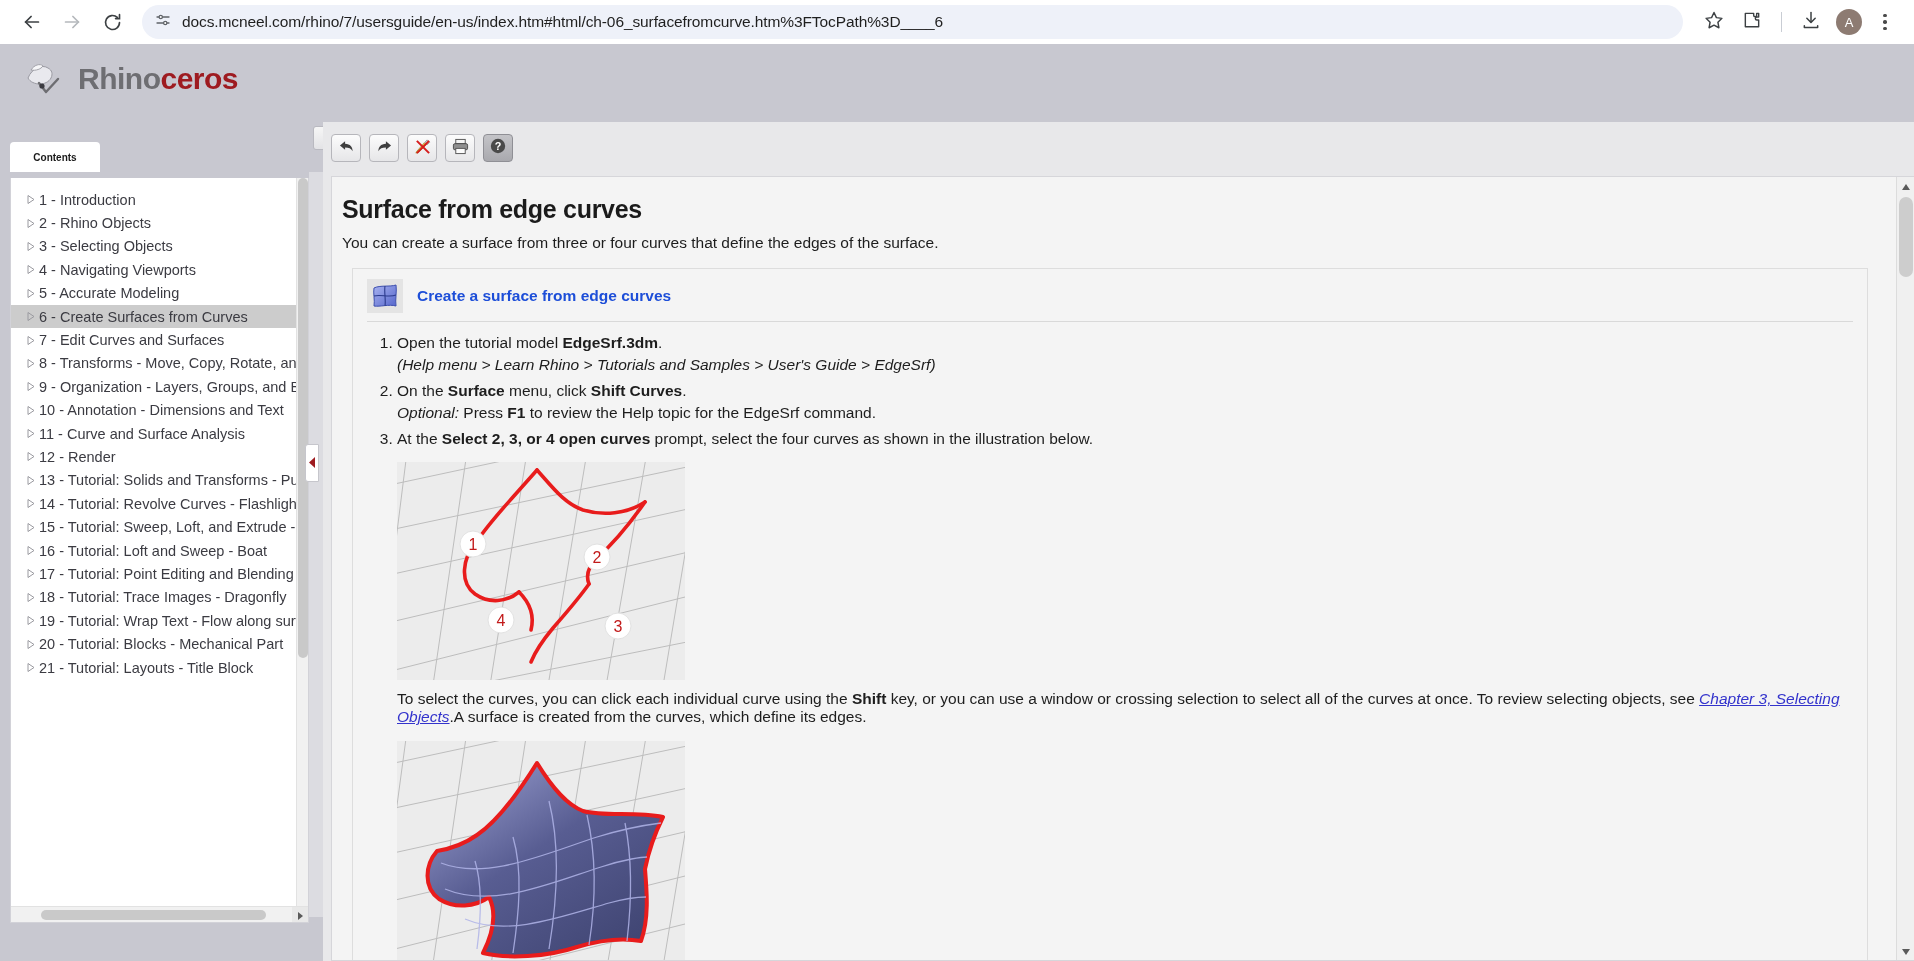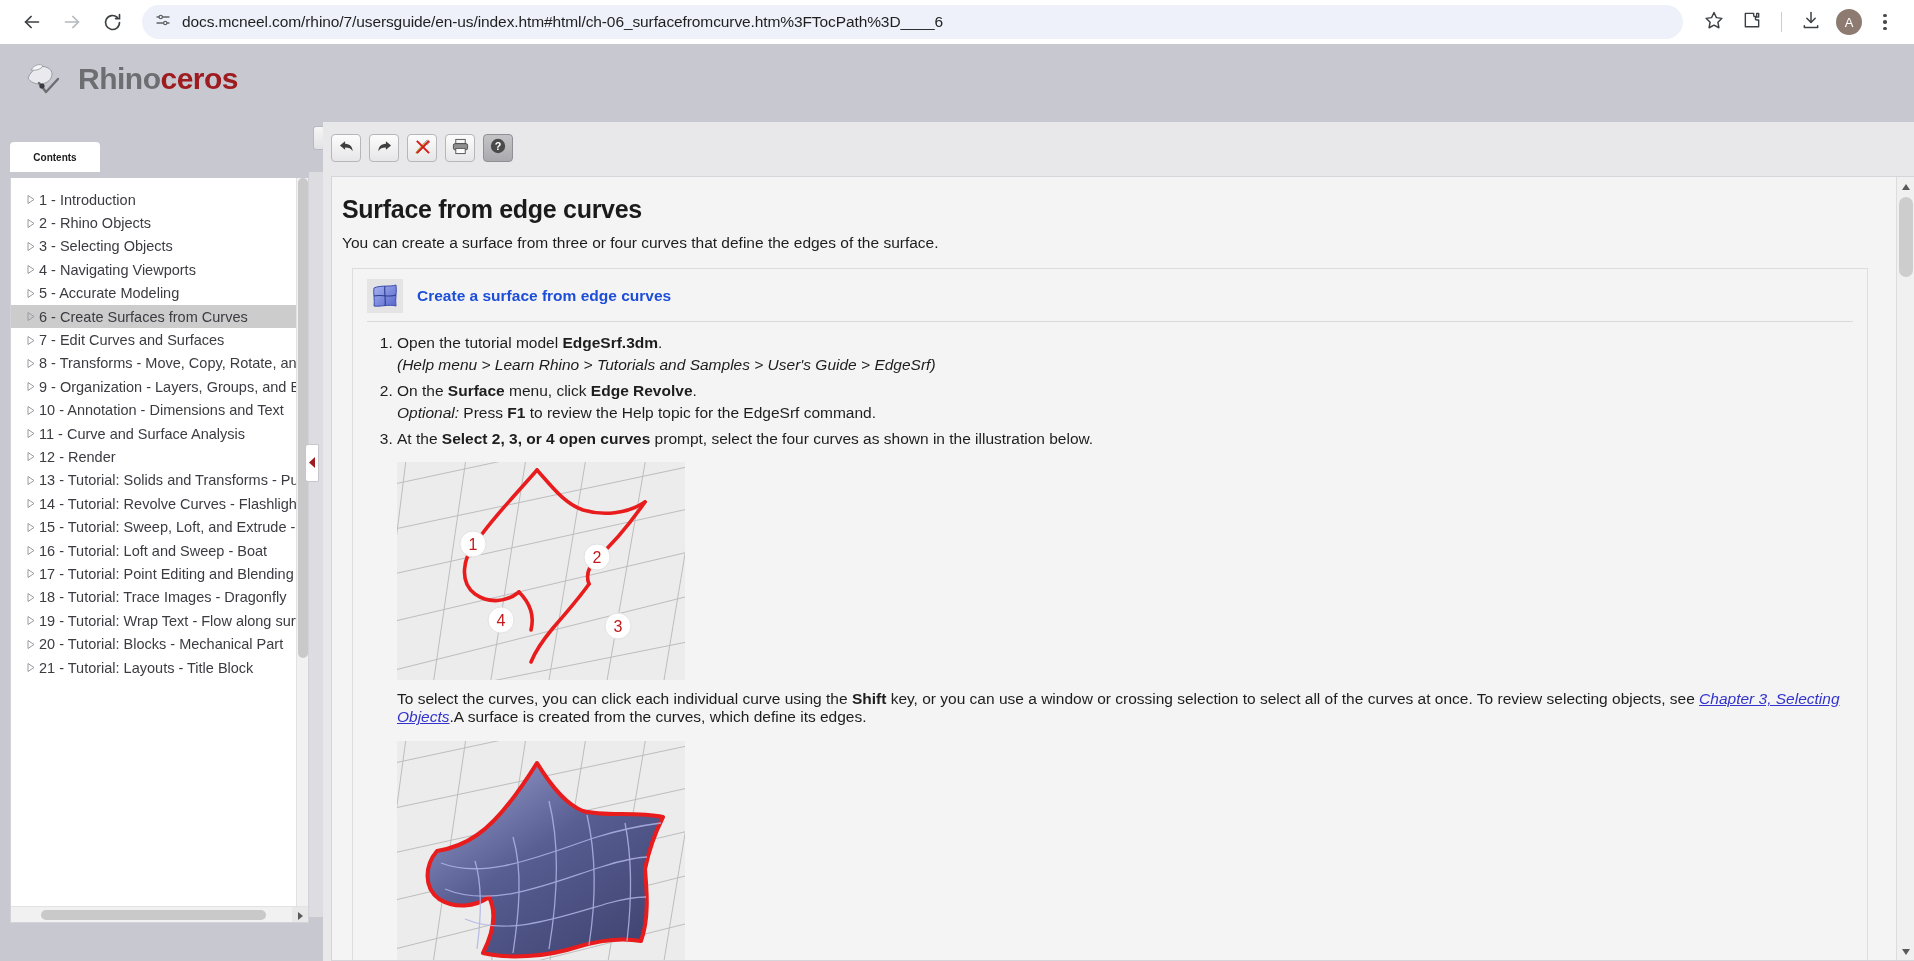--- a/index.html
+++ b/index.html
@@ -756,7 +756,7 @@
               <div class="sub-note">(Help menu &gt; Learn Rhino &gt; Tutorials and Samples &gt; User's Guide &gt; EdgeSrf)</div>
             </li>
             <li>
-              <span>On the </span><b>Surface</b><span> menu, click </span><b>Edge Revolve</b><span>.</span>
+              <span>On the </span><b>Surface</b><span> menu, click </span><b>Shift Curves</b><span>.</span>
               <div class="sub-note"><span>Optional:</span><span class="nonitalic"> Press </span><b class="nonitalic">F1</b><span class="nonitalic"> to review the Help topic for the EdgeSrf command.</span></div>
             </li>
             <li>

